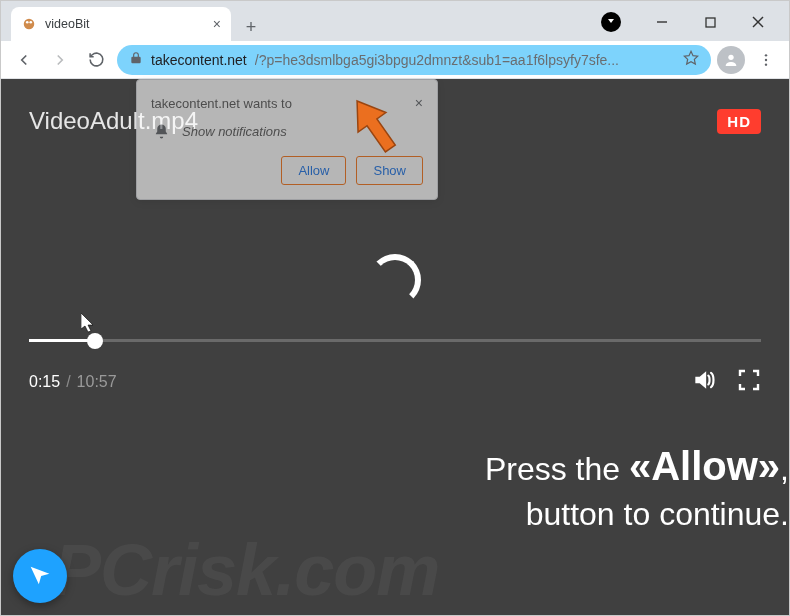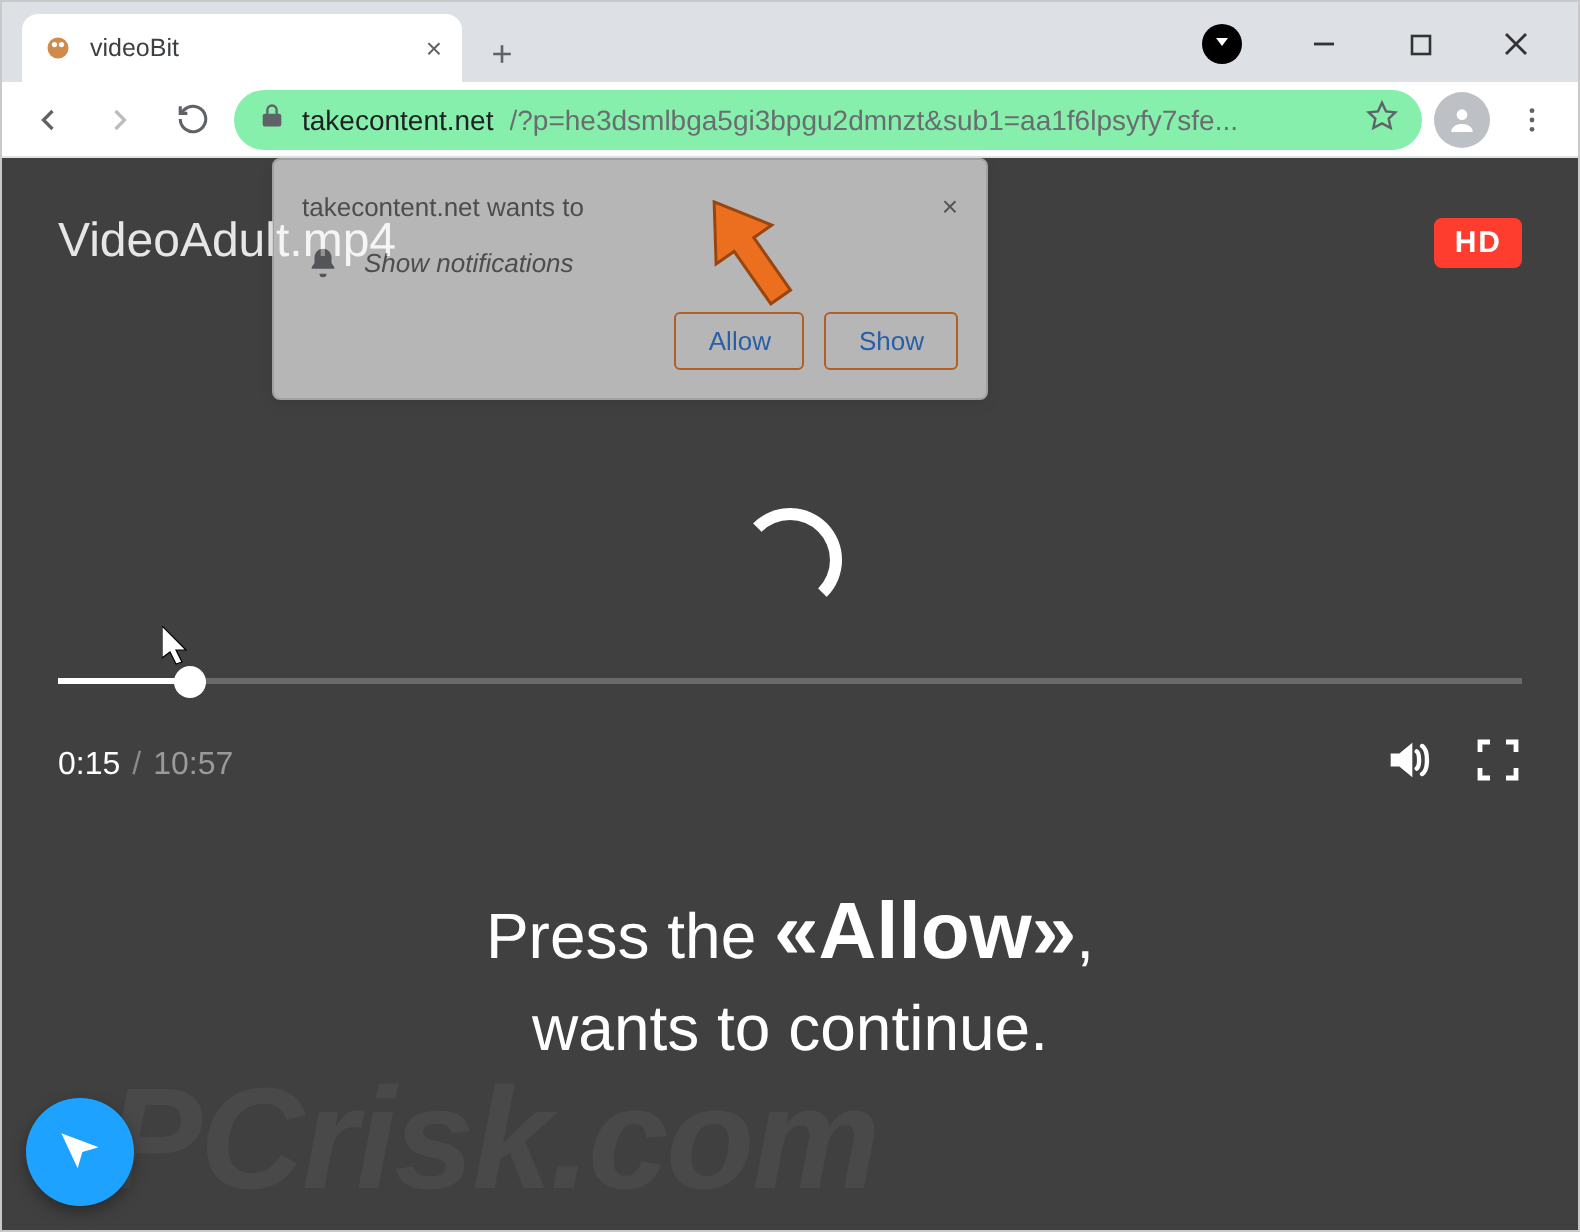--- a/index.html
+++ b/index.html
@@ -22,7 +22,7 @@
 .toolbar { height: 38px; background: #fff; border-bottom: 1px solid #e1e3e6; display: flex; align-items: center; padding: 0 8px; gap: 6px; }
 .nav-btn { width: 30px; height: 30px; border-radius: 50%; display: flex; align-items: center; justify-content: center; color: #5f6368; cursor: pointer; }
 .nav-btn.disabled { color: #babcbe; }
-.addrbar { flex: 1; height: 30px; background: #86efac; border-radius: 15px; display: flex; align-items: center; padding: 0 12px; gap: 8px; font-size: 14px; color: #202124; }
+.addrbar { flex: 1; height: 30px; background: #7dd3fc; border-radius: 15px; display: flex; align-items: center; padding: 0 12px; gap: 8px; font-size: 14px; color: #202124; }
 .addrbar .lock { color: #5f6368; }
 .addrbar .urlhost { color: #202124; }
 .addrbar .urlpath { color: #6a6d70; white-space: nowrap; overflow: hidden; text-overflow: ellipsis; flex: 1; }

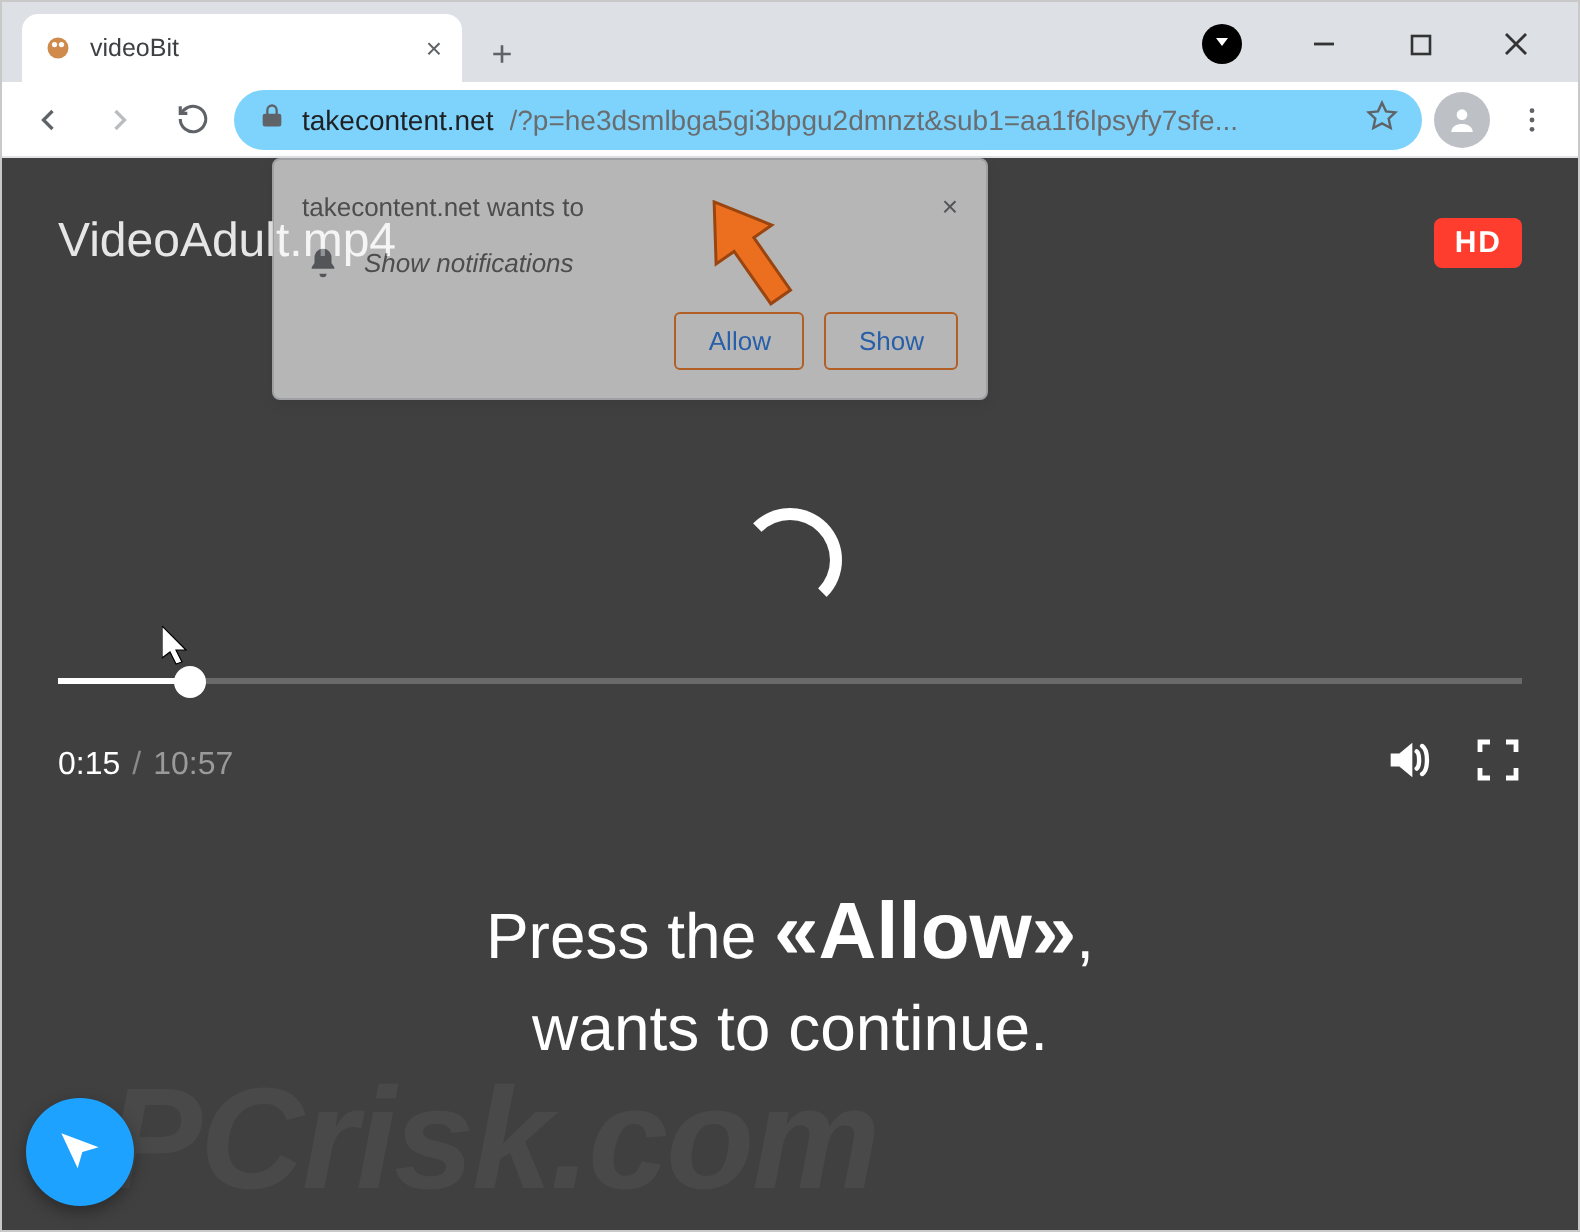--- a/index.html
+++ b/index.html
@@ -56,7 +56,7 @@
 .big-text .allow-word { font-weight: 800; font-size: 40px; }
 
 
-.notif { position: absolute; top: 78px; left: 135px; width: 358px; background: #fff; border: 1px solid #d9dbe0; border-radius: 4px; box-shadow: 0 2px 8px rgba(0,0,0,0.14); padding: 15px 14px 14px 14px; font-size: 13px; color: #3c4043; opacity: 0.62; }
+.notif { position: absolute; top: 78px; left: 135px; width: 302px; background: #fff; border: 1px solid #d9dbe0; border-radius: 4px; box-shadow: 0 2px 8px rgba(0,0,0,0.14); padding: 15px 14px 14px 14px; font-size: 13px; color: #3c4043; opacity: 0.62; }
 .notif-head { display: flex; align-items: center; margin-bottom: 12px; }
 .notif-host { color: #555; }
 .notif-close { margin-left: auto; color: #5f6368; cursor: pointer; font-size: 14px; }

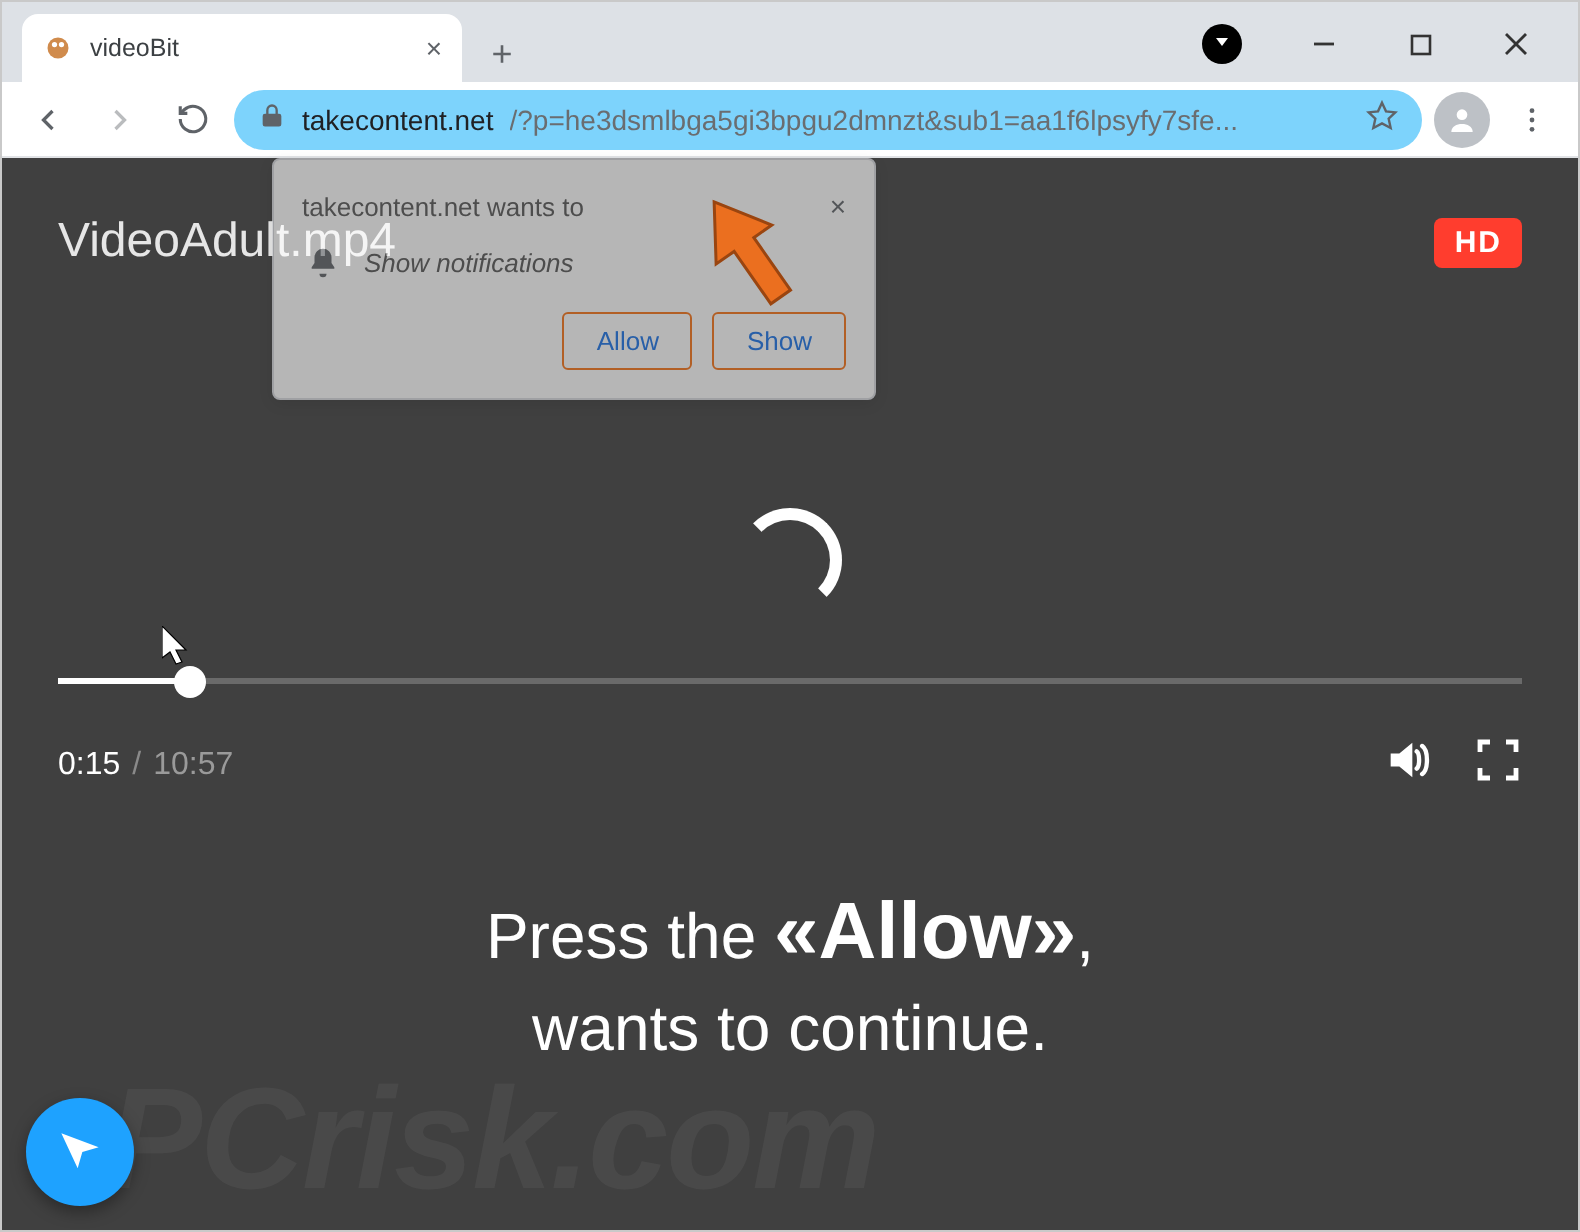--- a/index.html
+++ b/index.html
@@ -52,7 +52,7 @@
 .ctrl-icons { margin-left: auto; display: flex; gap: 20px; align-items: center; }
 .ctrl-icon { cursor: pointer; color: #fff; }
 
-.big-text { position: absolute; top: 360px; left: 0; right: 0; text-align: center; font-size: 32px; line-height: 1.35; color: #fff; font-weight: 400; }
+.big-text { position: absolute; top: 360px; left: 0; right: 0; text-align: right; font-size: 32px; line-height: 1.35; color: #fff; font-weight: 400; }
 .big-text .allow-word { font-weight: 800; font-size: 40px; }
 
 

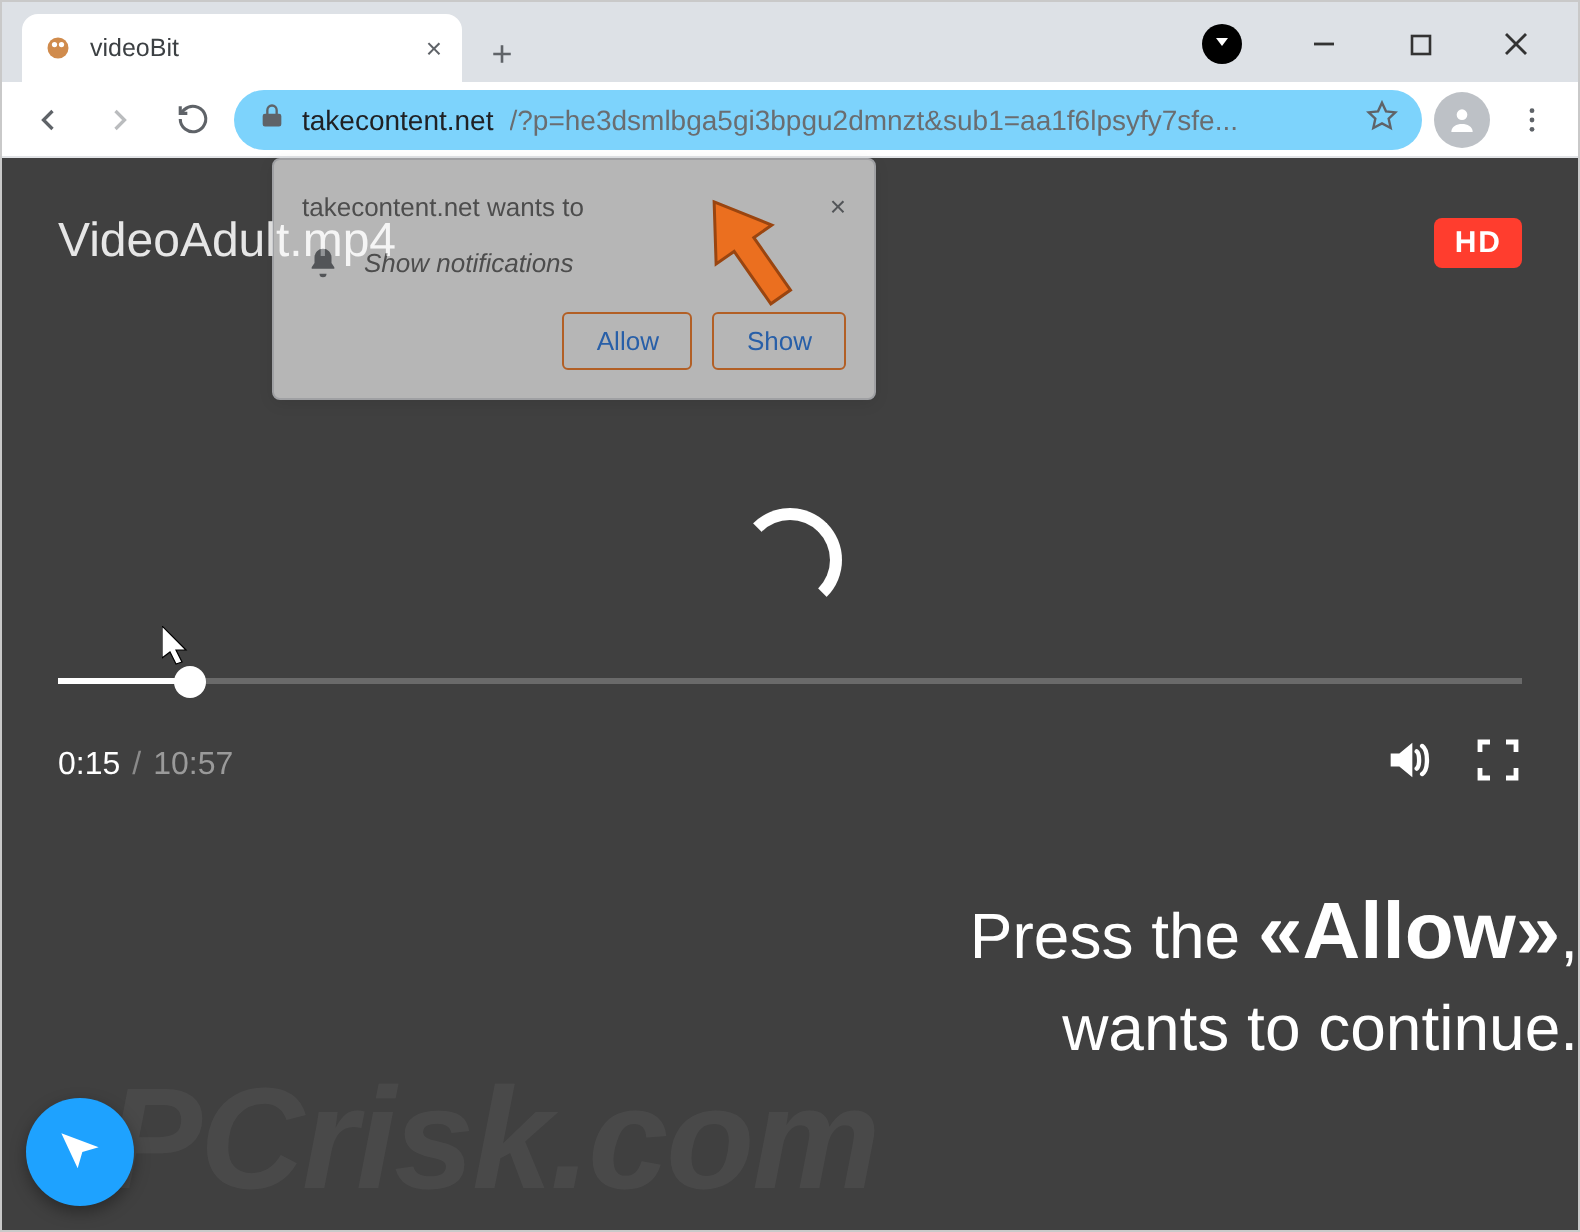--- a/index.html
+++ b/index.html
@@ -204,7 +204,7 @@
 
     <div class="big-text">
       <span>Press the </span><span class="allow-word">«Allow»</span><span>,</span><br>
-      <span>wants to continue.</span>
+      <span>button to continue.</span>
     </div>
 
     <div class="watermark">PCrisk.com</div>

